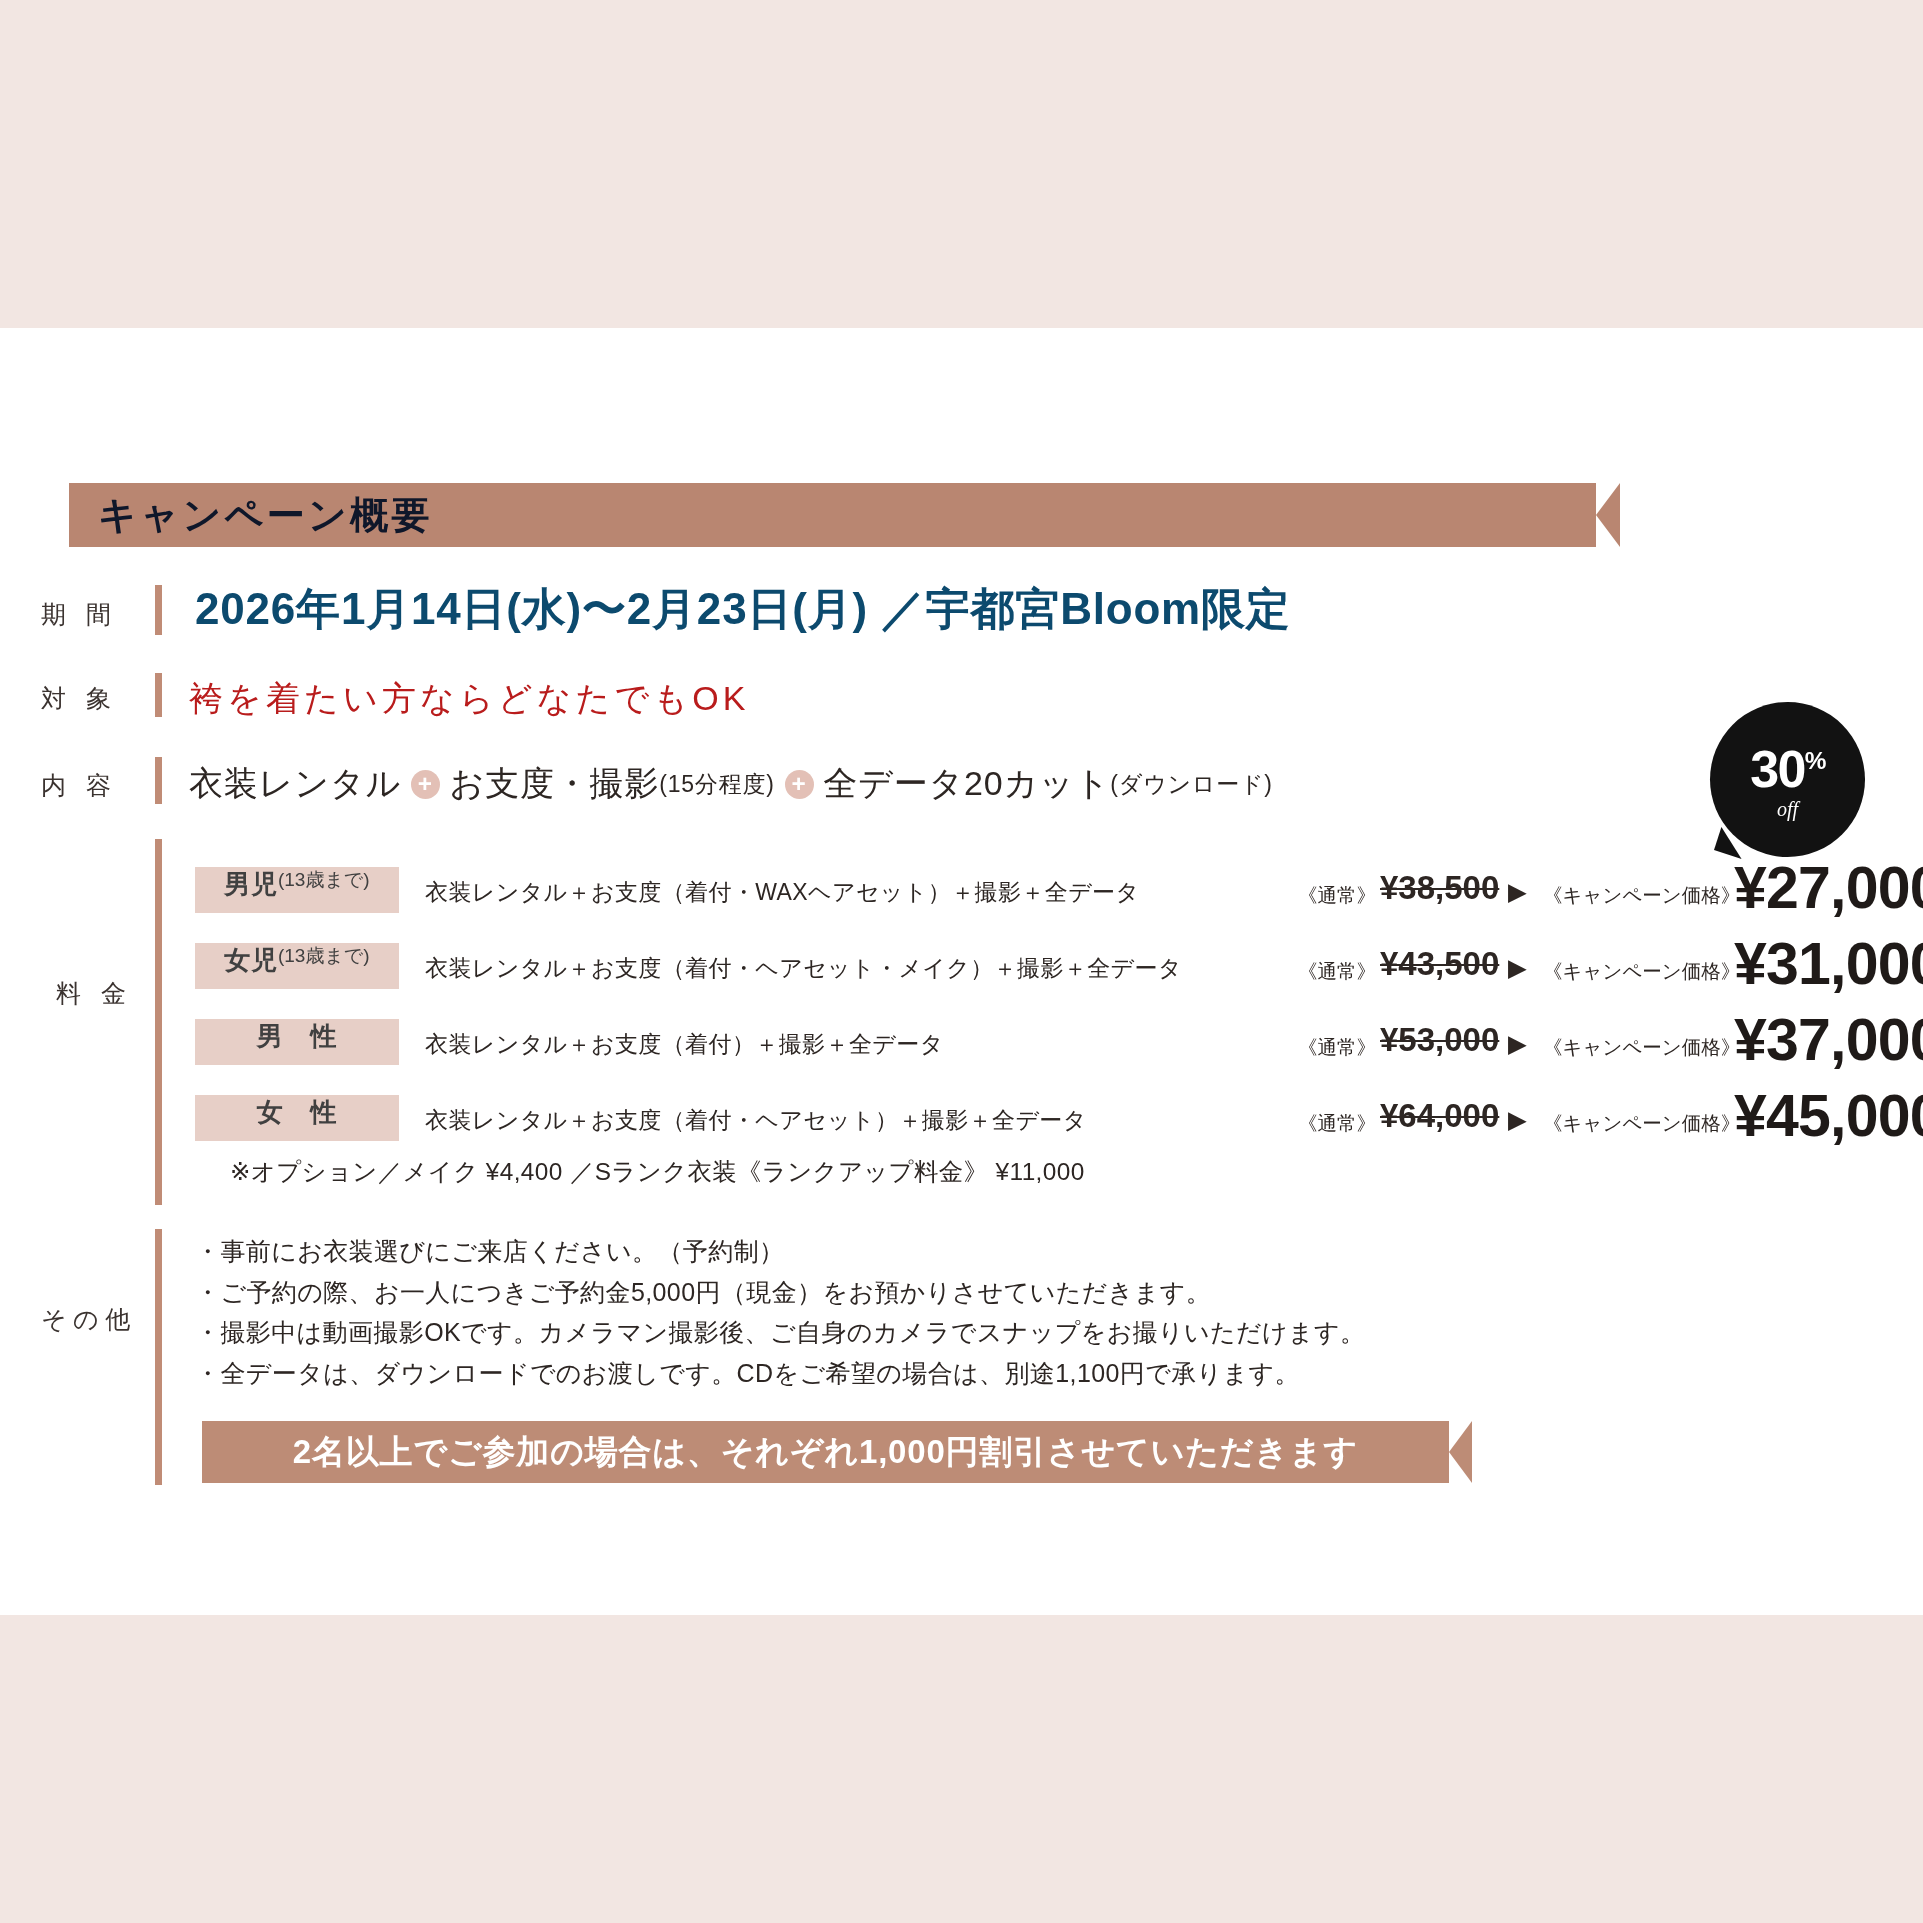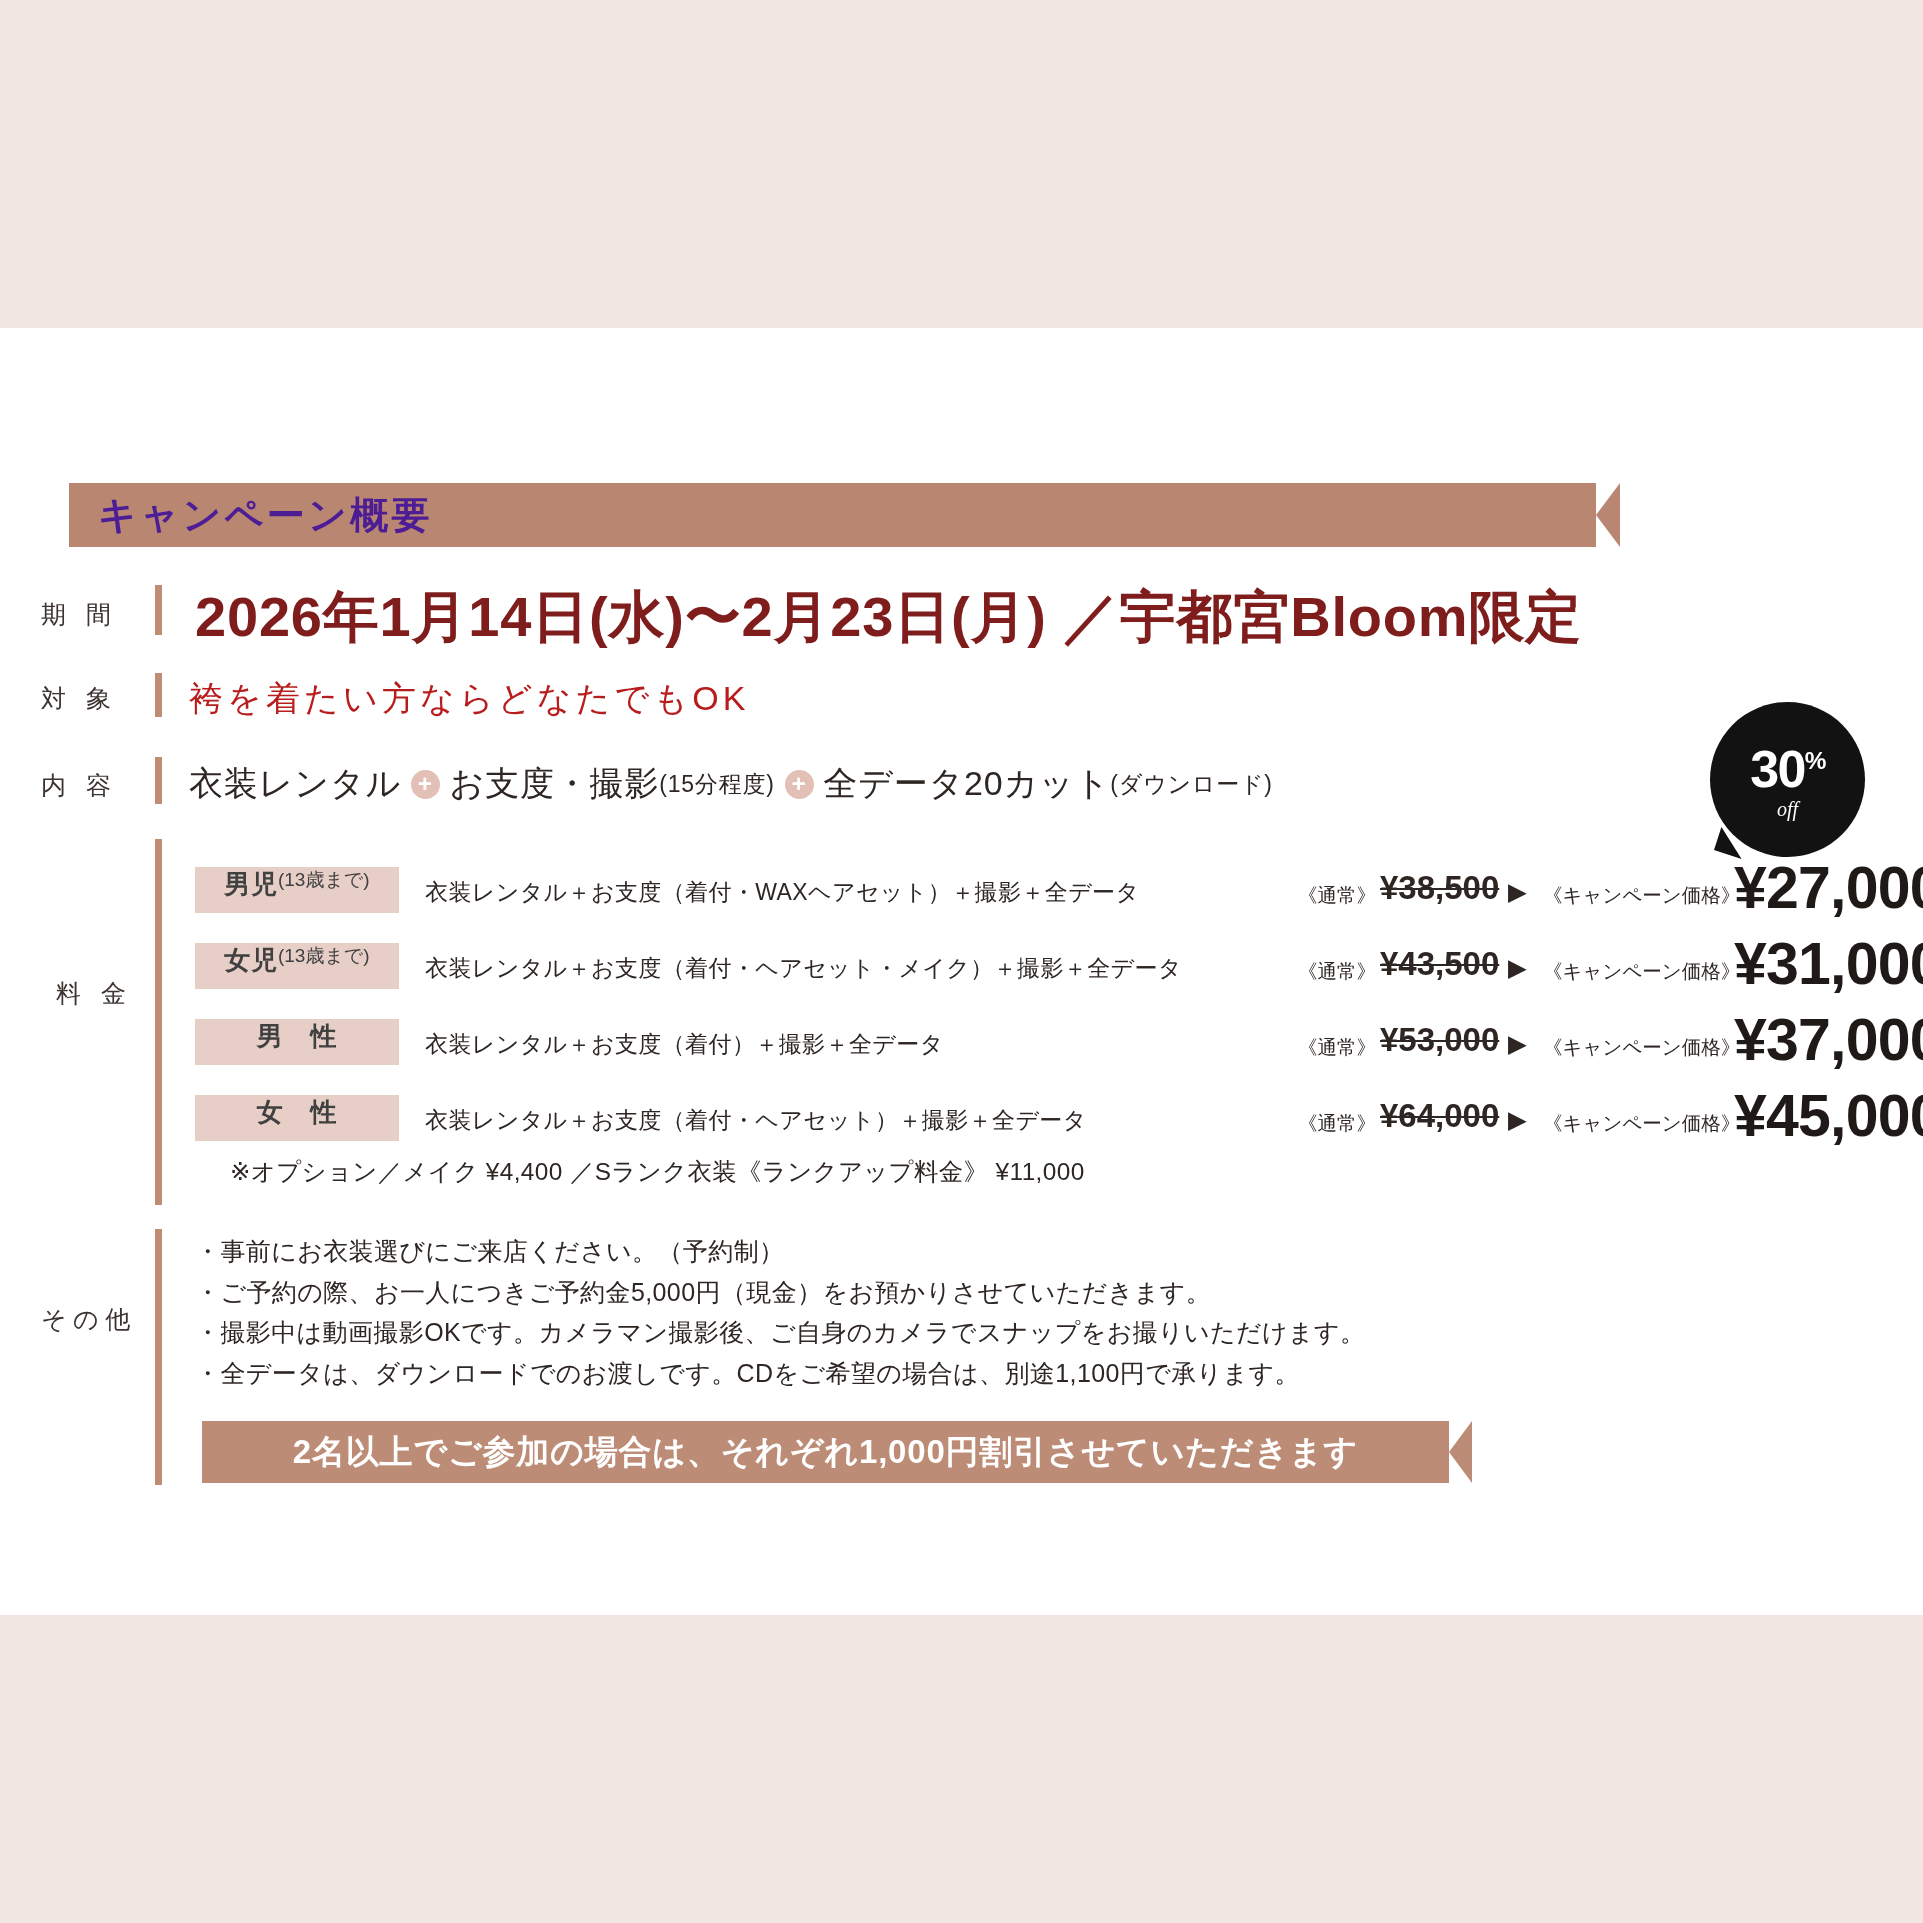--- a/index.html
+++ b/index.html
@@ -55,7 +55,7 @@
     width: 0; height: 0;
   }
   .ribbon-label {
-    color: #4c1d95;
+    color: #0f172a;
     font-size: 38px;
     font-weight: bold;
     letter-spacing: 3.3px;

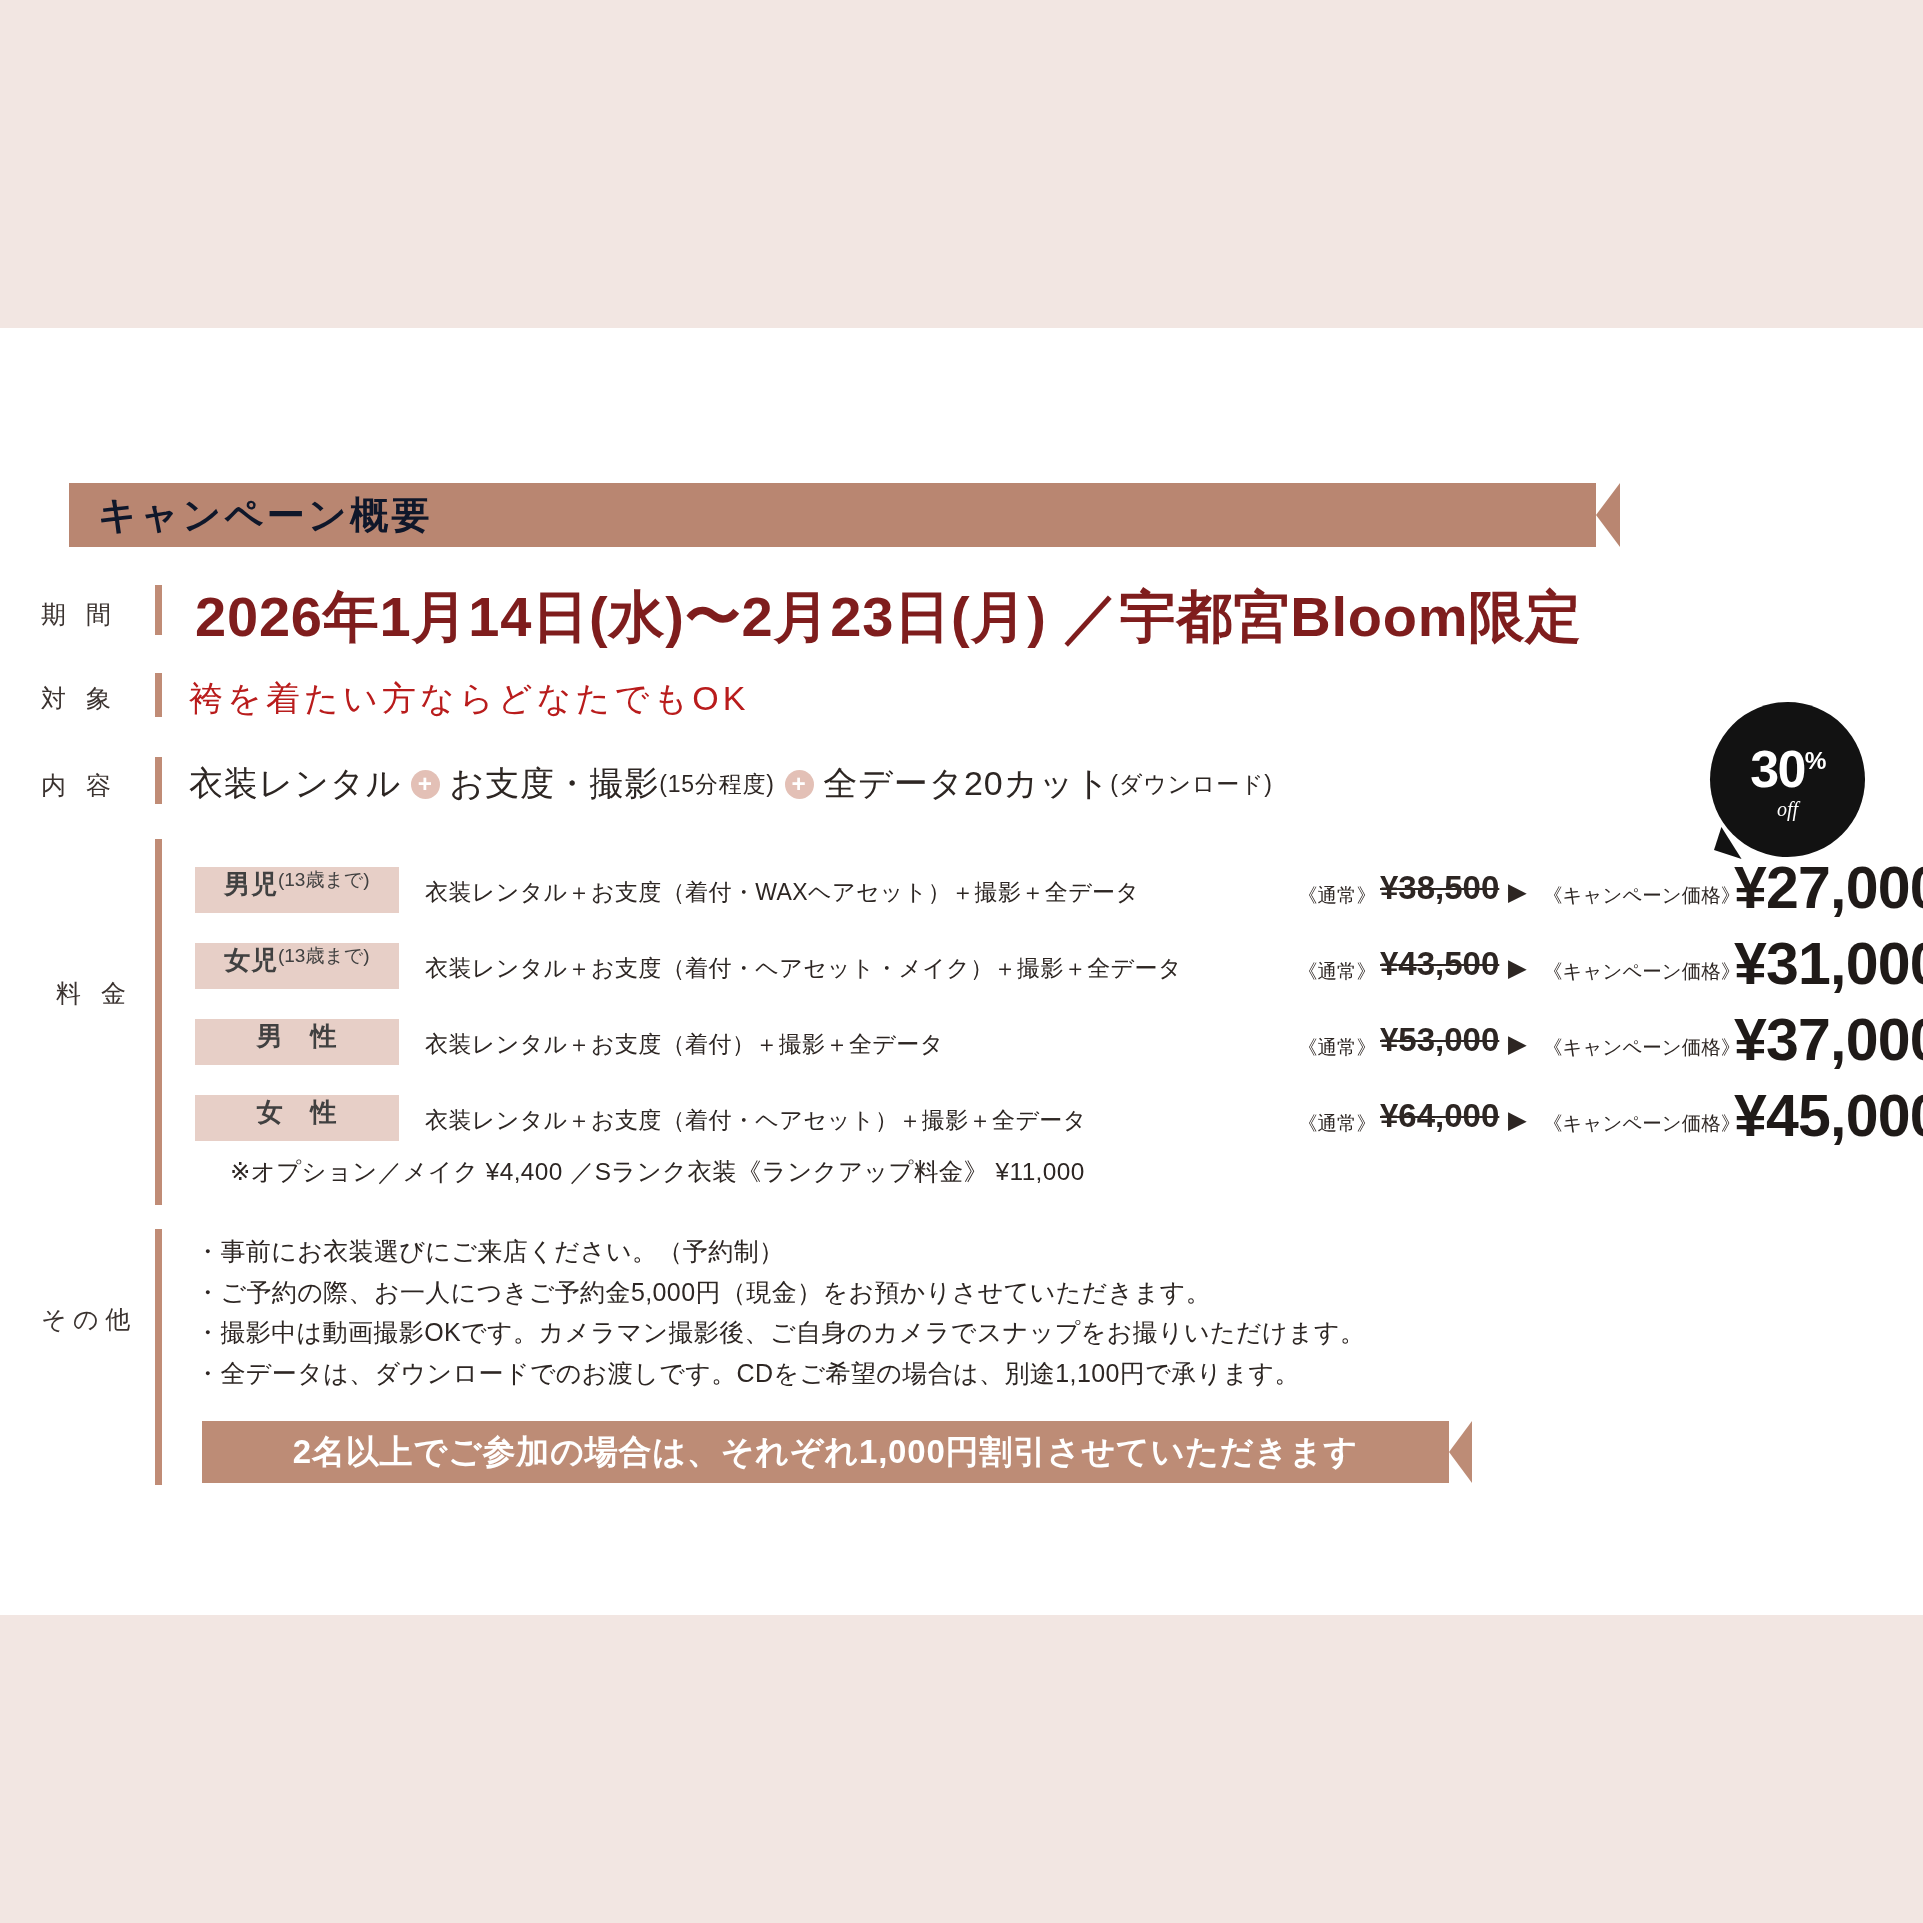--- a/index.html
+++ b/index.html
@@ -84,10 +84,10 @@
     position: absolute;
     left: 195px;
     top: 580px;
-    font-size: 56px;
+    font-size: 44px;
     font-weight: bold;
     letter-spacing: 0.8px;
-    color: #7f1d1d;
+    color: #0c4a6e;
     white-space: nowrap;
   }
 

